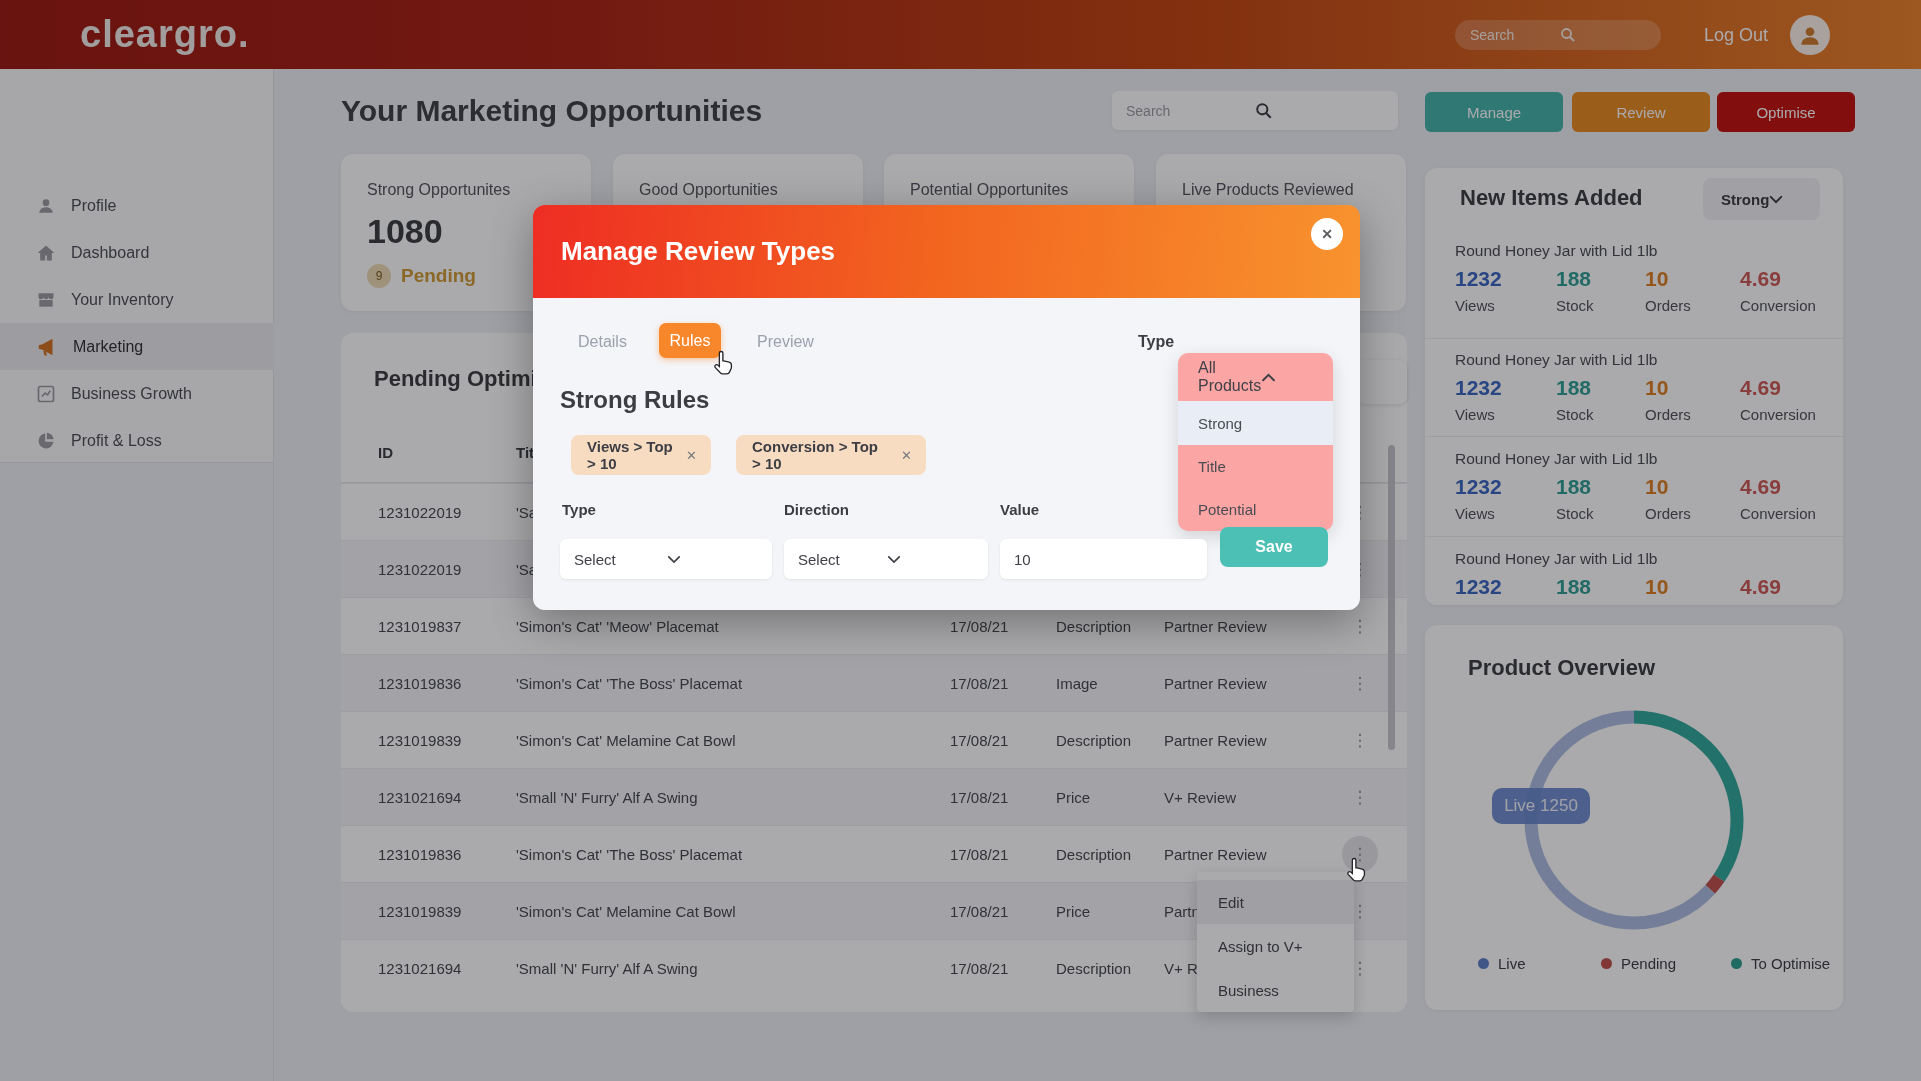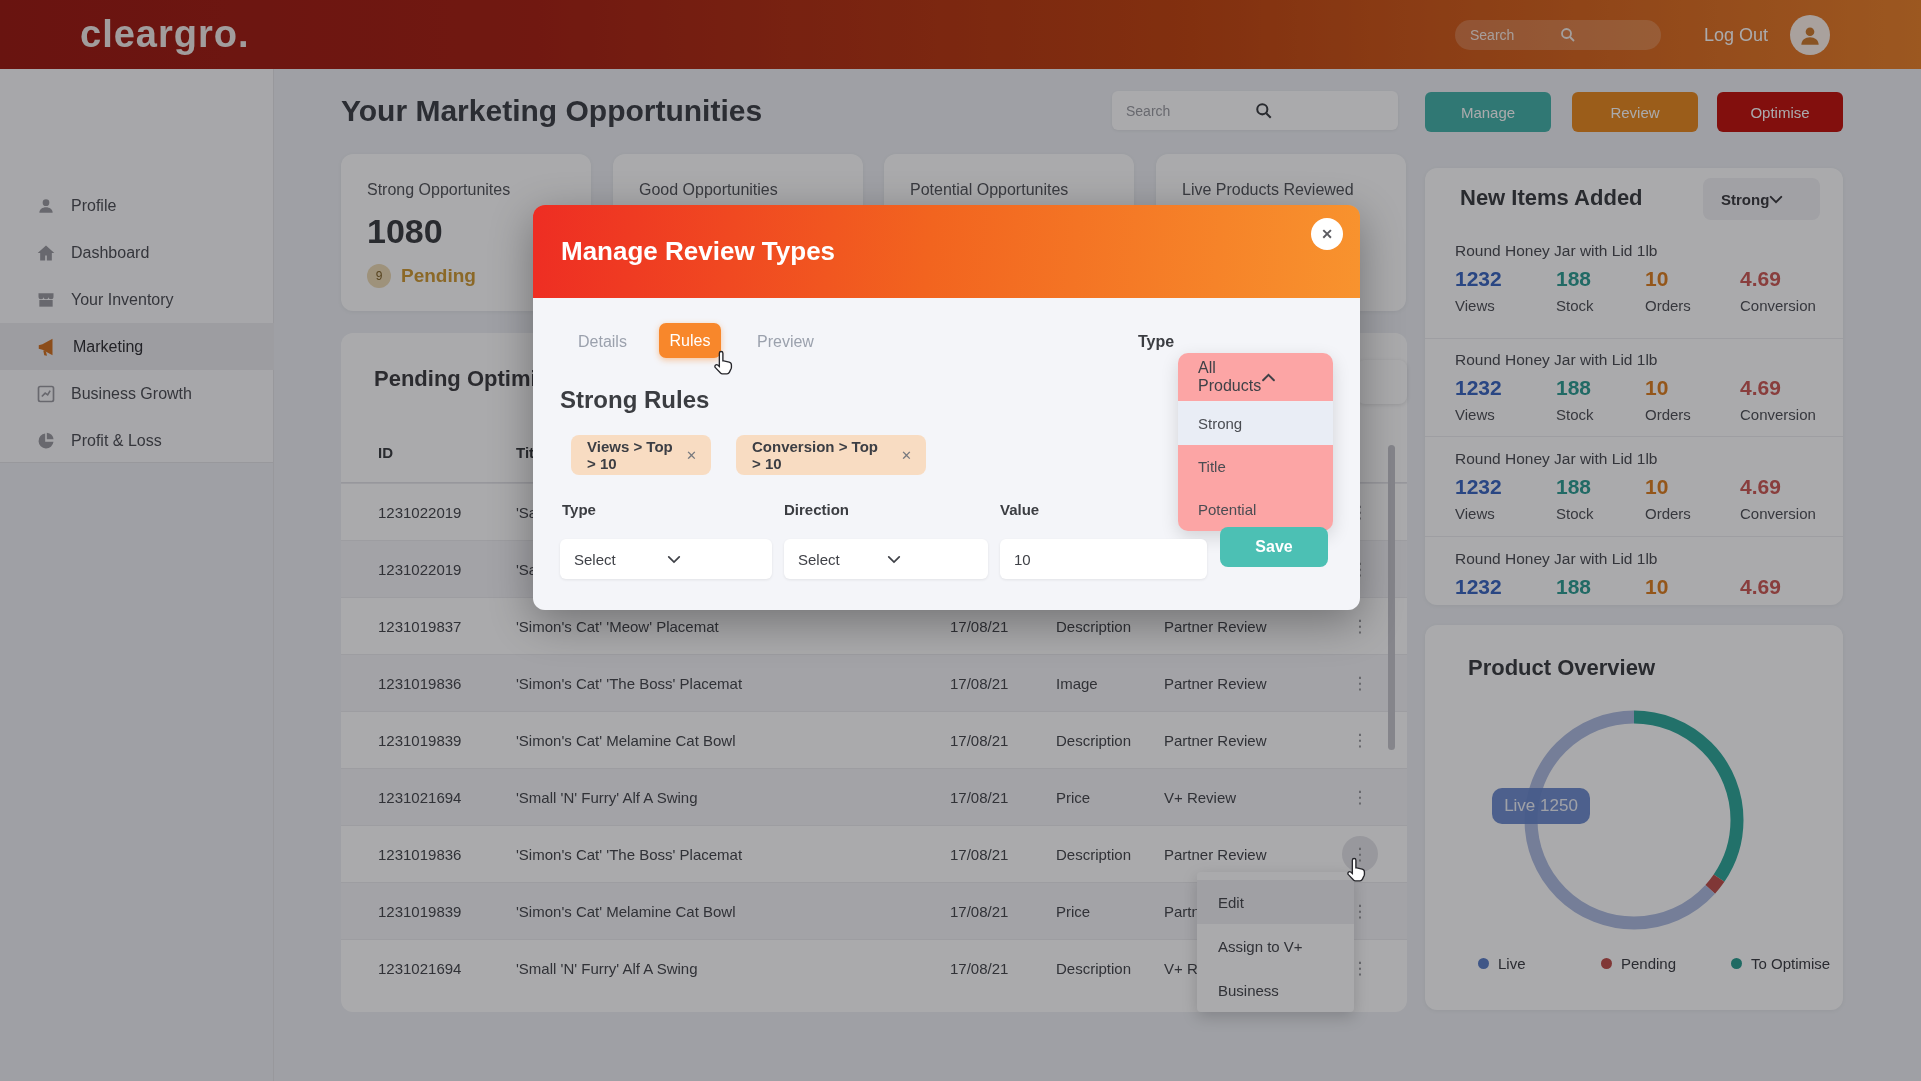--- a/index.html
+++ b/index.html
@@ -37,7 +37,7 @@
   .main-search { left:1112px; top:91px; width:286px; height:39px; background:#fff; border-radius:6px;
     display:flex; align-items:center; padding:0 14px; box-shadow:0 1px 3px rgba(0,0,0,0.06); }
   .main-search span { flex:1; font-size:14px; color:#9a9ba1; }
-  .hbtn { top:92px; width:126px; height:40px; border-radius:6px; border:none; color:#fff;
+  .hbtn { top:92px; width:138px; height:40px; border-radius:6px; border:none; color:#fff;
     font-size:15px; font-family:"Liberation Sans",sans-serif; }
 
   

